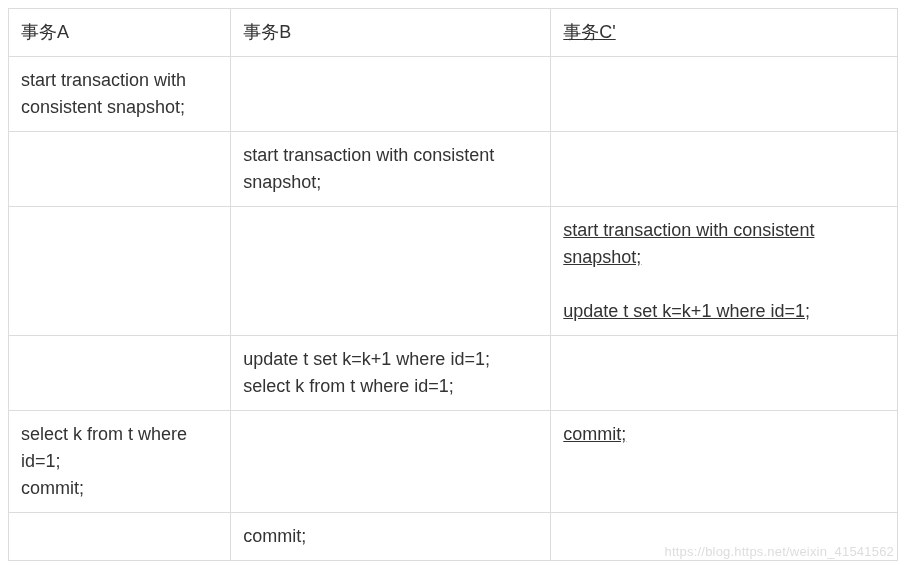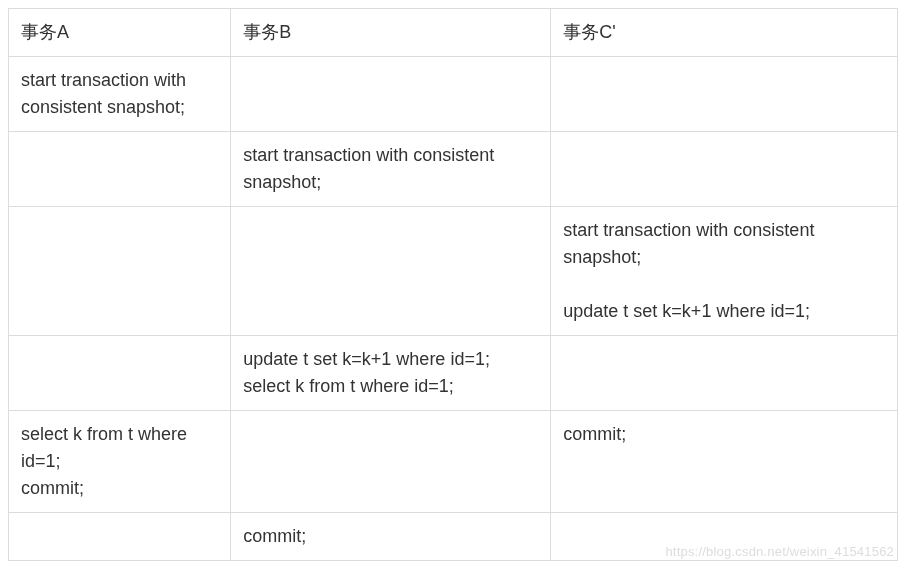--- a/index.html
+++ b/index.html
@@ -41,6 +41,7 @@
     }
     .col-c {
       width: 39%;
+      text-decoration: underline;
     }
     .multiline {
       white-space: pre-line;

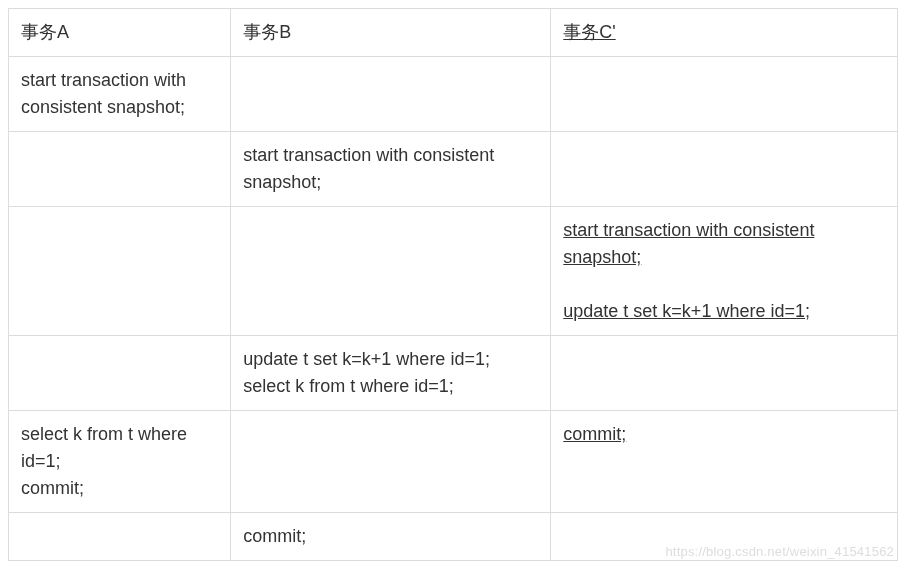--- a/index.html
+++ b/index.html
@@ -106,6 +106,6 @@
   </tbody>
 </table>
 
-<div class="watermark">https://blog.csdn.net/weixin_41541562</div>
+<div class="watermark">https://blog.https.net/weixin_41541562</div>
 
 </body></html>

